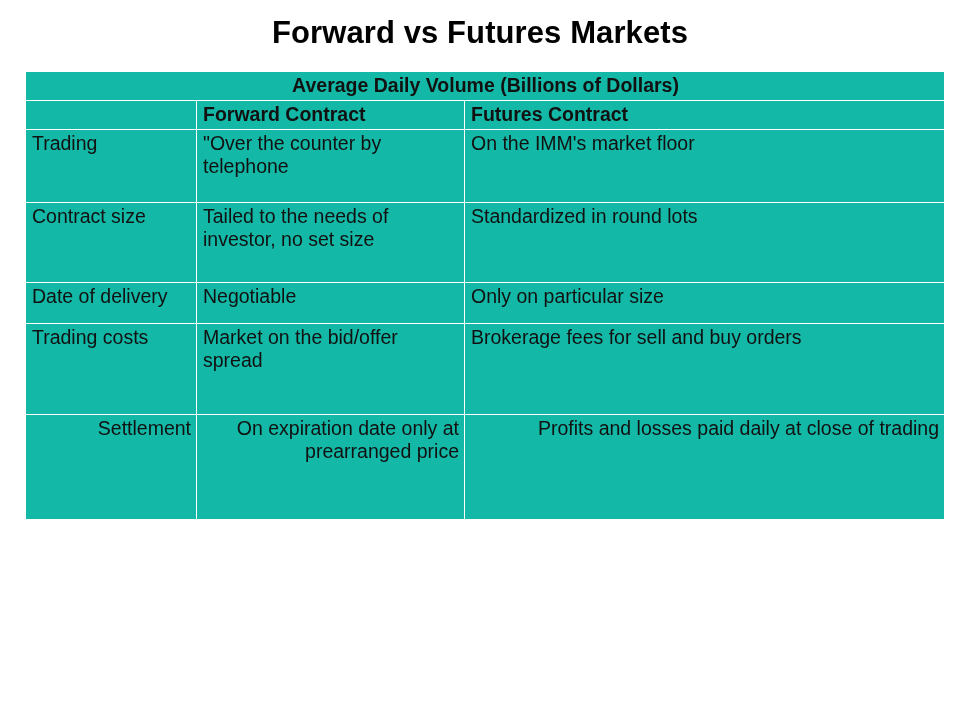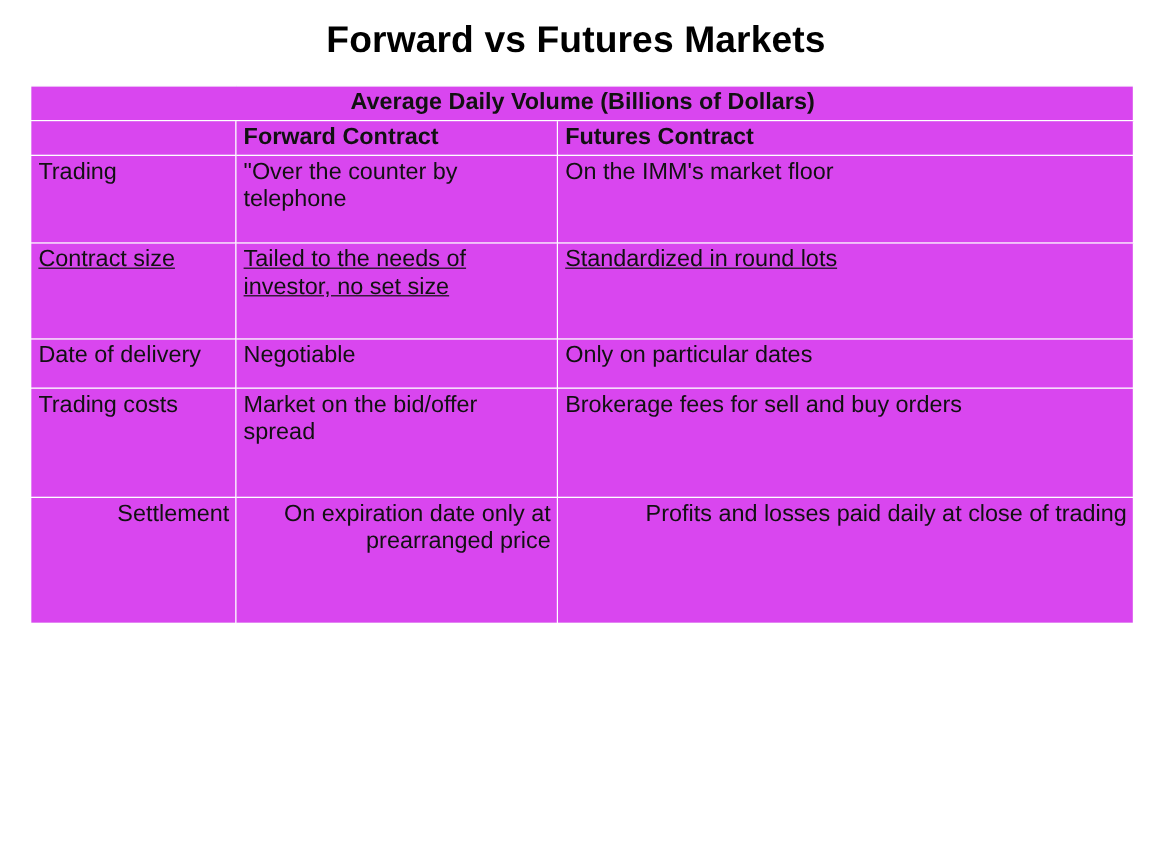--- a/index.html
+++ b/index.html
@@ -50,7 +50,7 @@
   }
 
   table.cmp td {
-    background: #d946ef;
+    background: #14b8a6;
     border: 1px solid #ffffff;
     vertical-align: top;
     padding: 2px 5px 2px 6px;

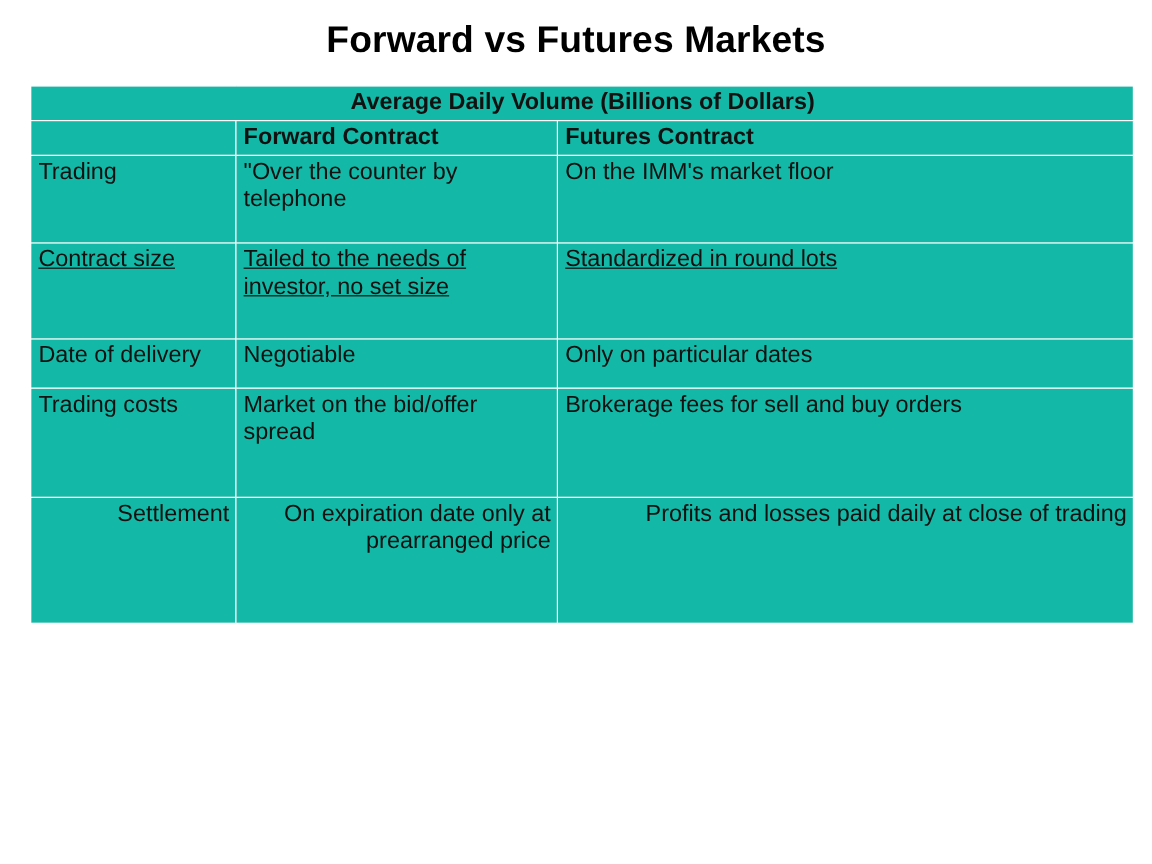--- a/index.html
+++ b/index.html
@@ -85,7 +85,7 @@
 
   tr.r-issuer td { height: 150px; }
   tr.r-trading td { height: 68px; }
-  tr.r-size td { height: 75px; text-decoration: underline; }
+  tr.r-size td { height: 75px; }
   tr.r-date td { height: 36px; }
   tr.r-costs td { height: 86px; }
   tr.r-settle td { height: 100px; text-align: right; }

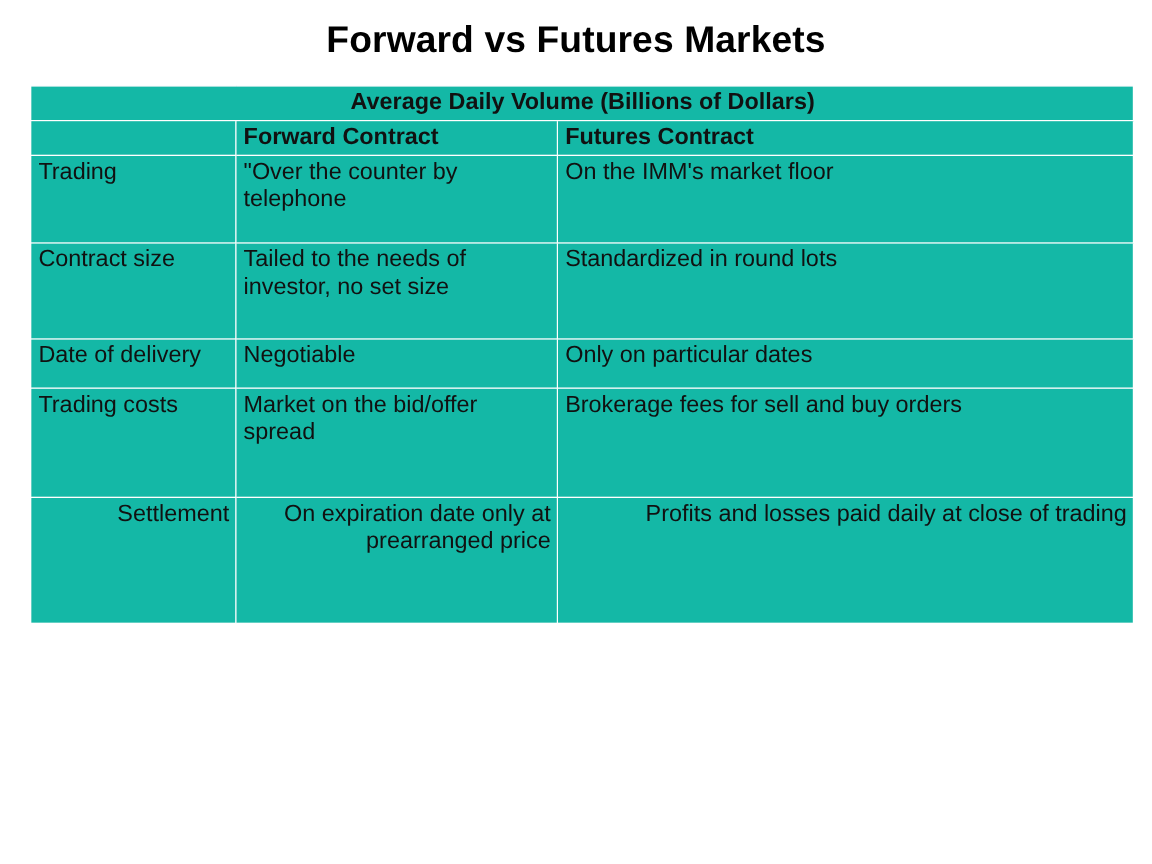--- a/index.html
+++ b/index.html
@@ -133,7 +133,7 @@
         <tr class="r-date">
           <td class="rowlabel">Date of delivery</td>
           <td>Negotiable</td>
-          <td>Only on particular dates</td>
+          <td>Only on particular size</td>
         </tr>
 
         <tr class="r-costs">

